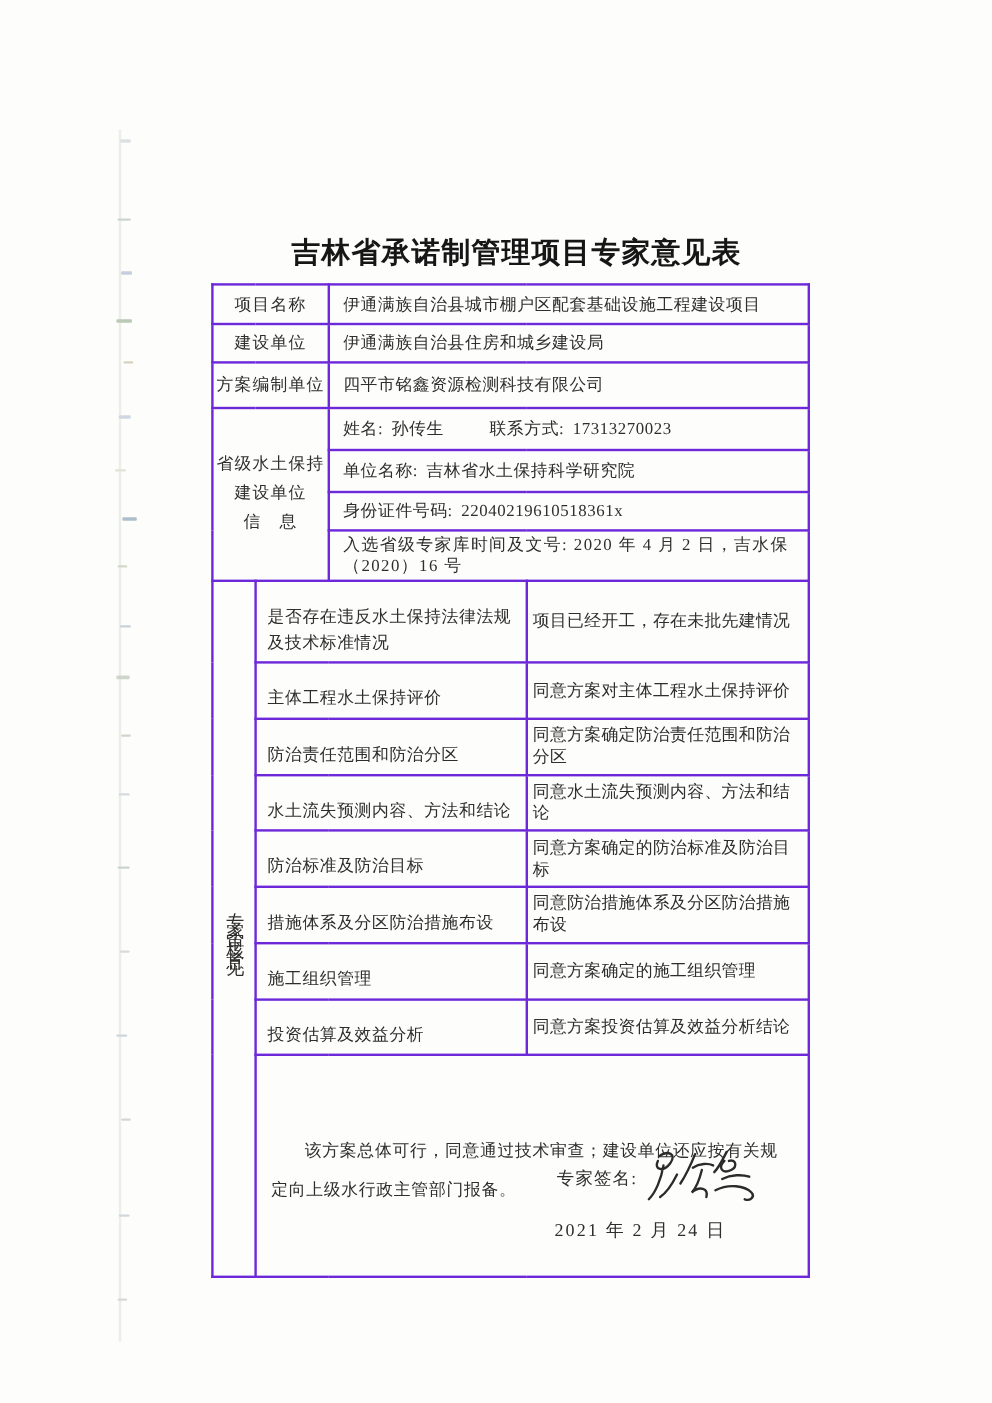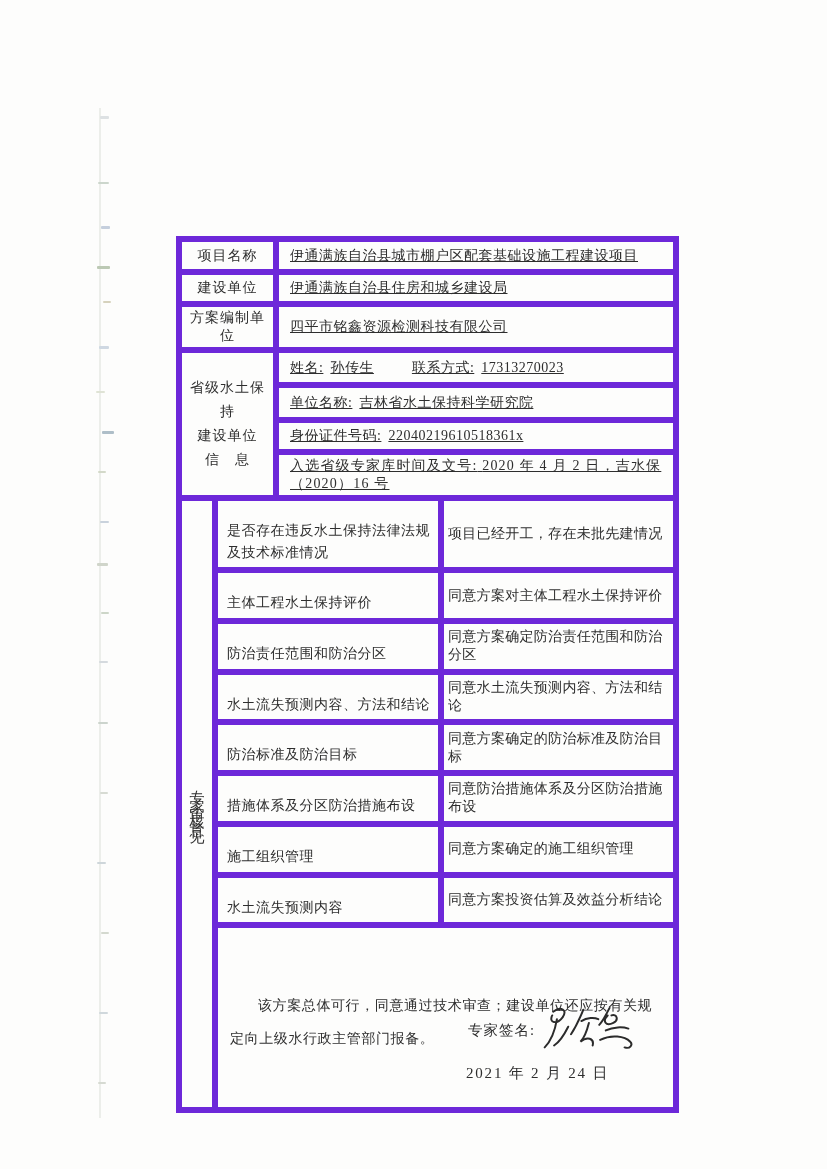--- a/index.html
+++ b/index.html
@@ -93,6 +93,7 @@
     <div class="dash" style="left:98px;top:1082px;width:8px;height:2px;background:#d6dad2;"></div>
   </div>
 
+  <div class="doc-title">吉林省承诺制管理项目专家意见表</div>
 
   <table class="form">
     <colgroup>

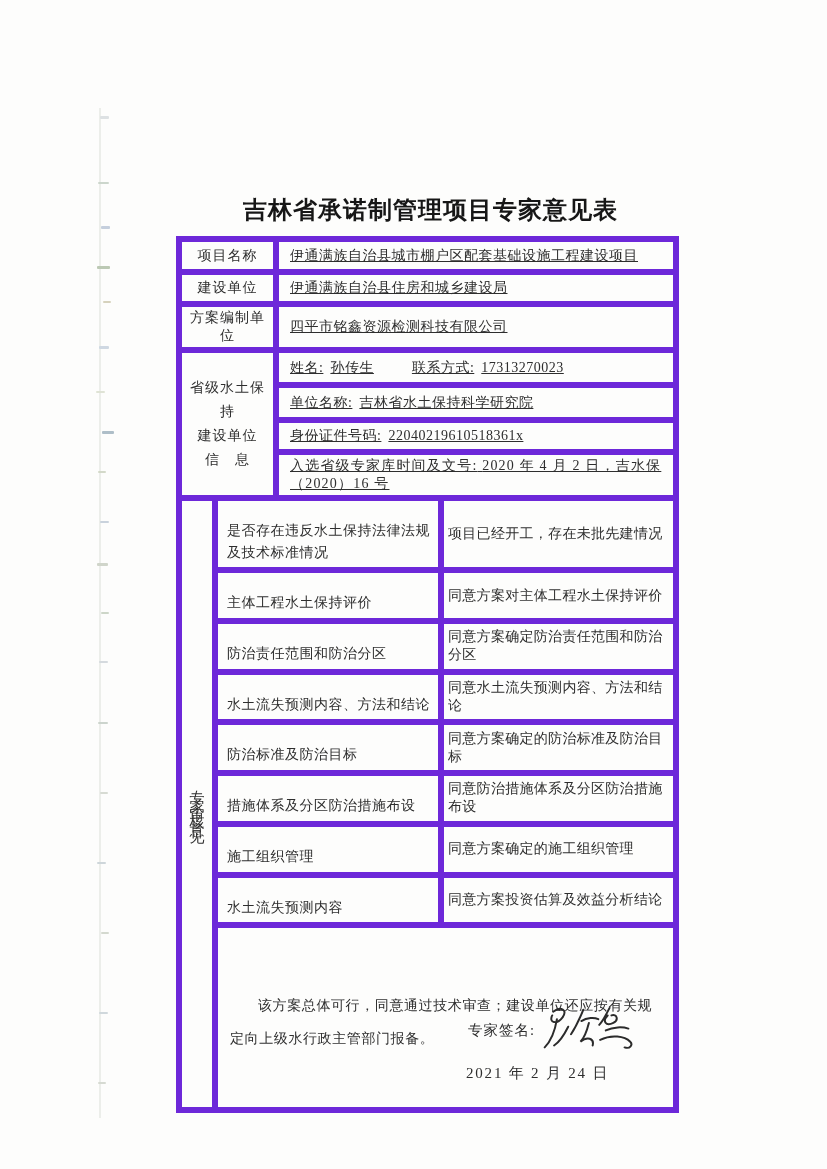--- a/index.html
+++ b/index.html
@@ -25,7 +25,7 @@
     border-collapse:collapse;table-layout:fixed;
   }
   table.form td{
-    border:6px solid #6d28d9;
+    border:2px solid #6d28d9;
     font-size:14px;vertical-align:middle;
     overflow:hidden;
   }

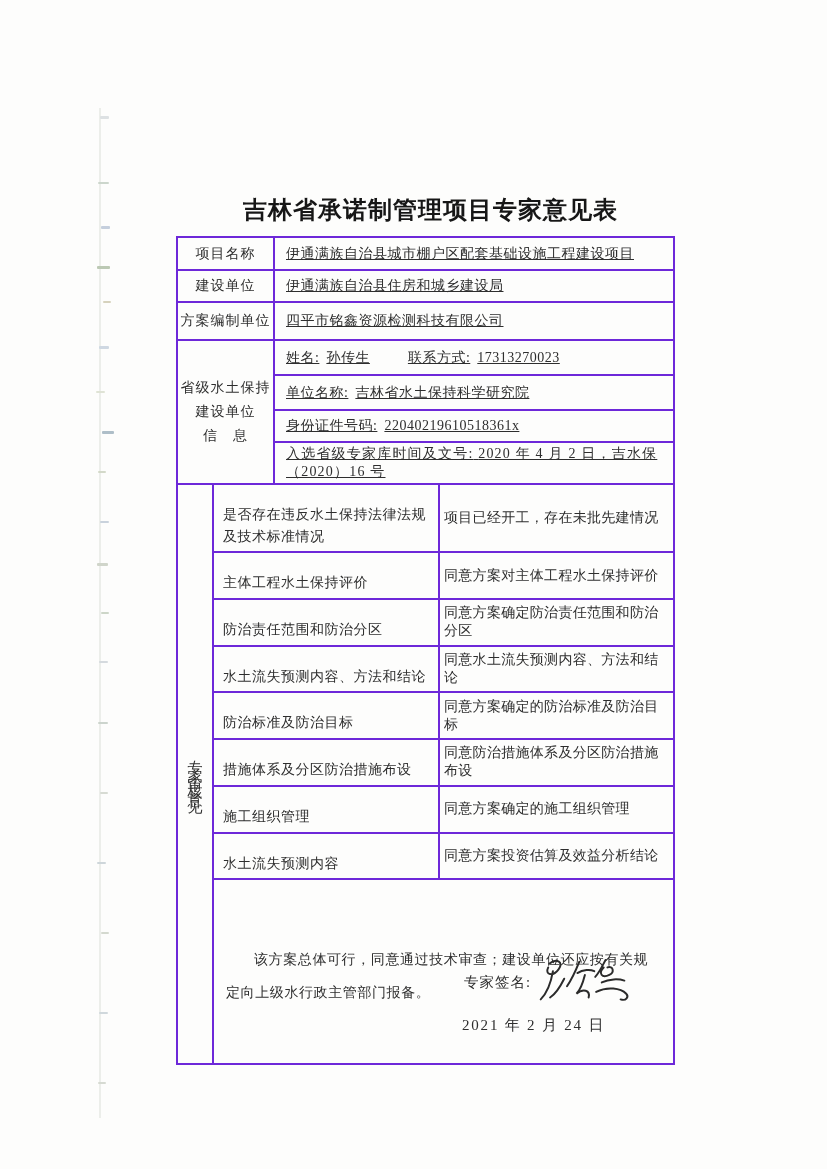--- a/index.html
+++ b/index.html
@@ -31,7 +31,7 @@
   }
   td.lbl{text-align:center;letter-spacing:1px;padding:2px;}
   td.pre{white-space:pre-line;line-height:24px;}
-  td.val{padding:2px 6px 2px 11px;letter-spacing:0.5px;text-decoration:underline;}
+  td.val{padding:2px 6px 2px 11px;letter-spacing:0.5px;}
   td.crit{padding:19px 6px 4px 9px;line-height:1.55;letter-spacing:0.5px;}
   td.op{padding:2px 4px 2px 4px;letter-spacing:0.3px;}
   td.small-sp{font-size:12.8px;letter-spacing:1.2px;}

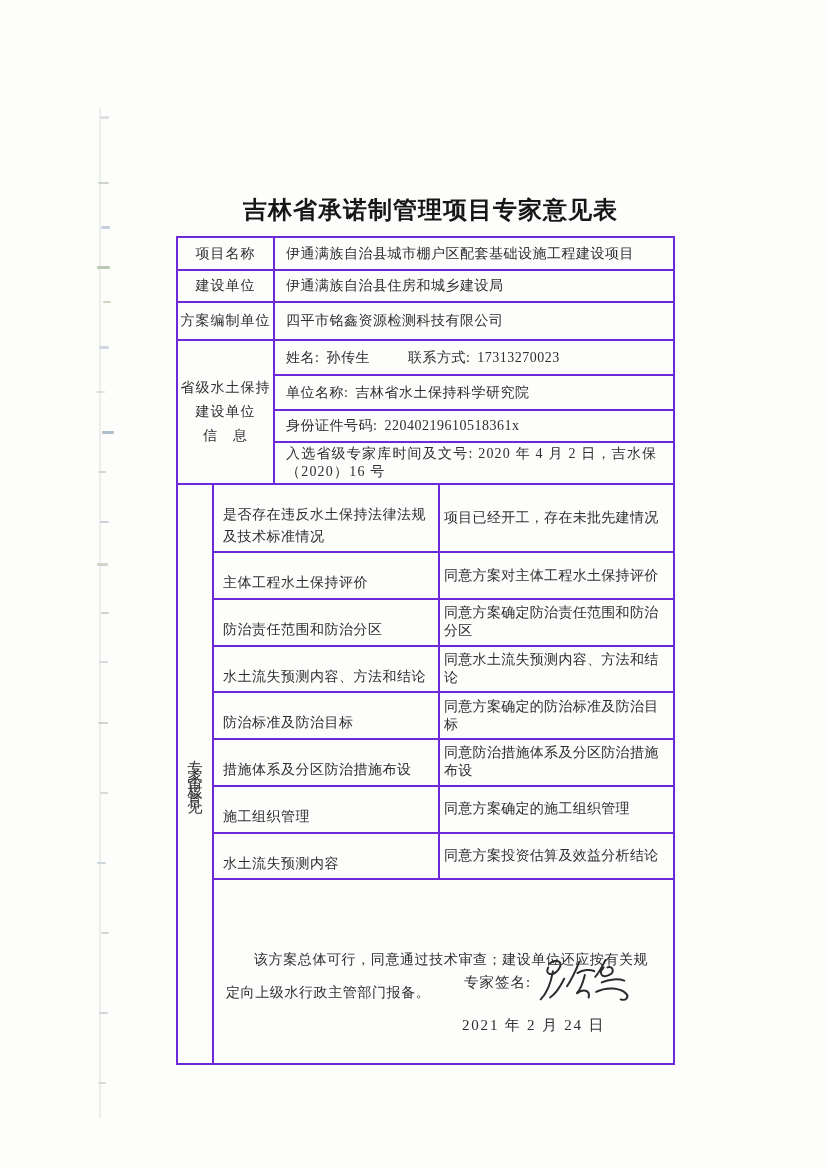--- a/index.html
+++ b/index.html
@@ -173,7 +173,7 @@
       <td class="op">同意方案确定的施工组织管理</td>
     </tr>
     <tr style="height:42px">
-      <td colspan="2" class="crit">水土流失预测内容</td>
+      <td colspan="2" class="crit">投资估算及效益分析</td>
       <td class="op">同意方案投资估算及效益分析结论</td>
     </tr>
 

